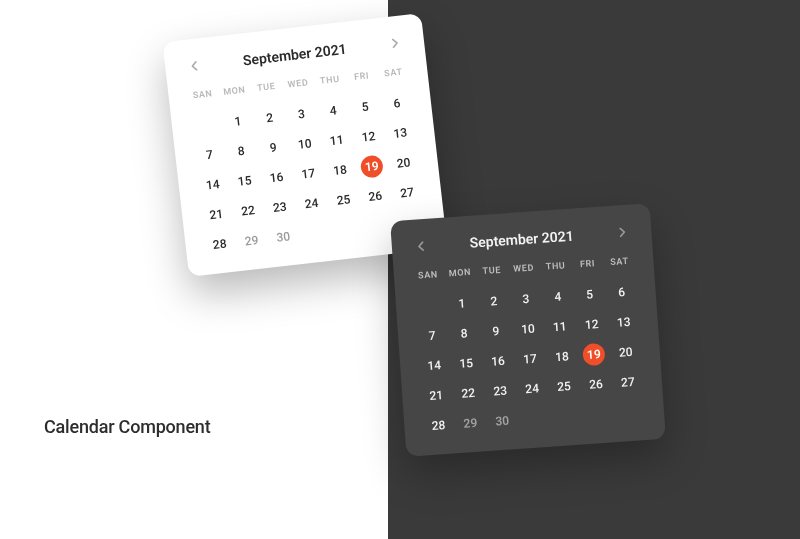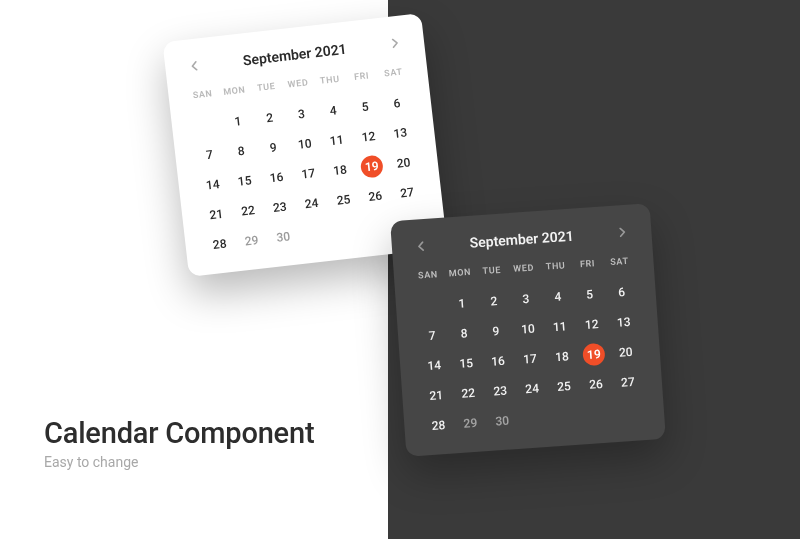--- a/index.html
+++ b/index.html
@@ -25,7 +25,7 @@
     top: 416px;
   }
   .caption h1 {
-    font-size: 29px;
+    font-size: 18px;
     font-weight: 500;
     color: #2d2d2d;
     letter-spacing: -0.2px;

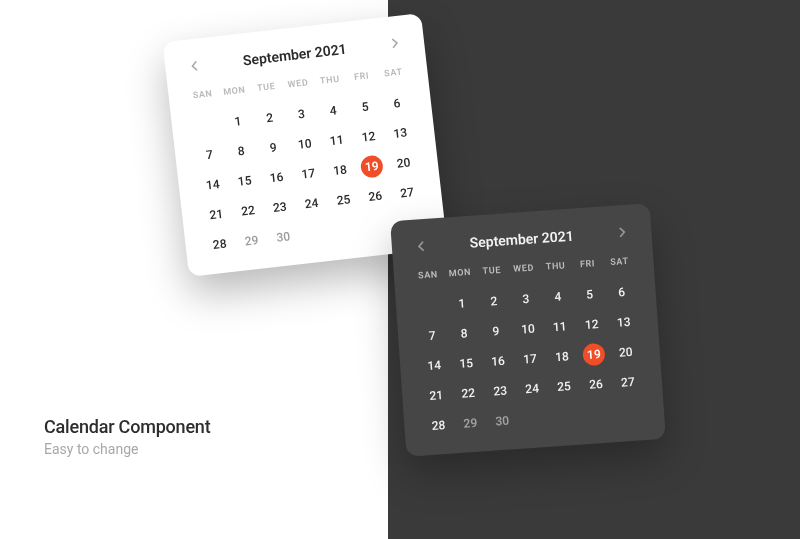--- a/index.html
+++ b/index.html
@@ -129,7 +129,6 @@
 
 <div class="caption">
   <h1>Calendar Component</h1>
-  <p>Easy to change</p>
 </div>
 
 <div class="cal light">

